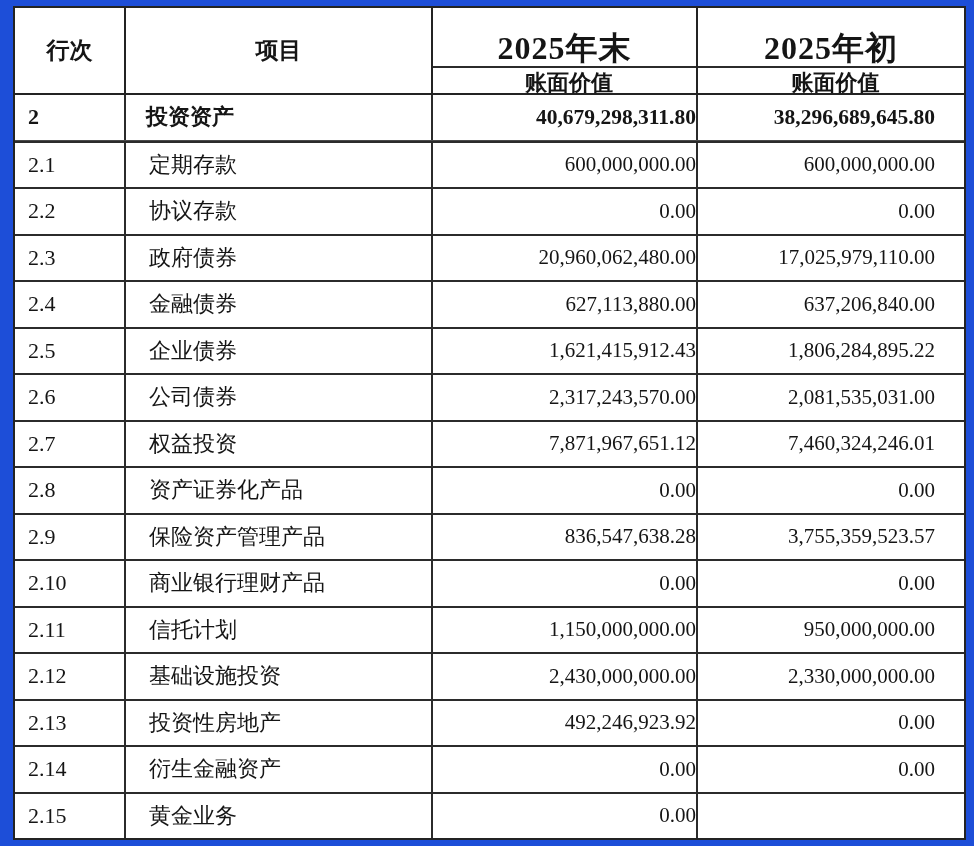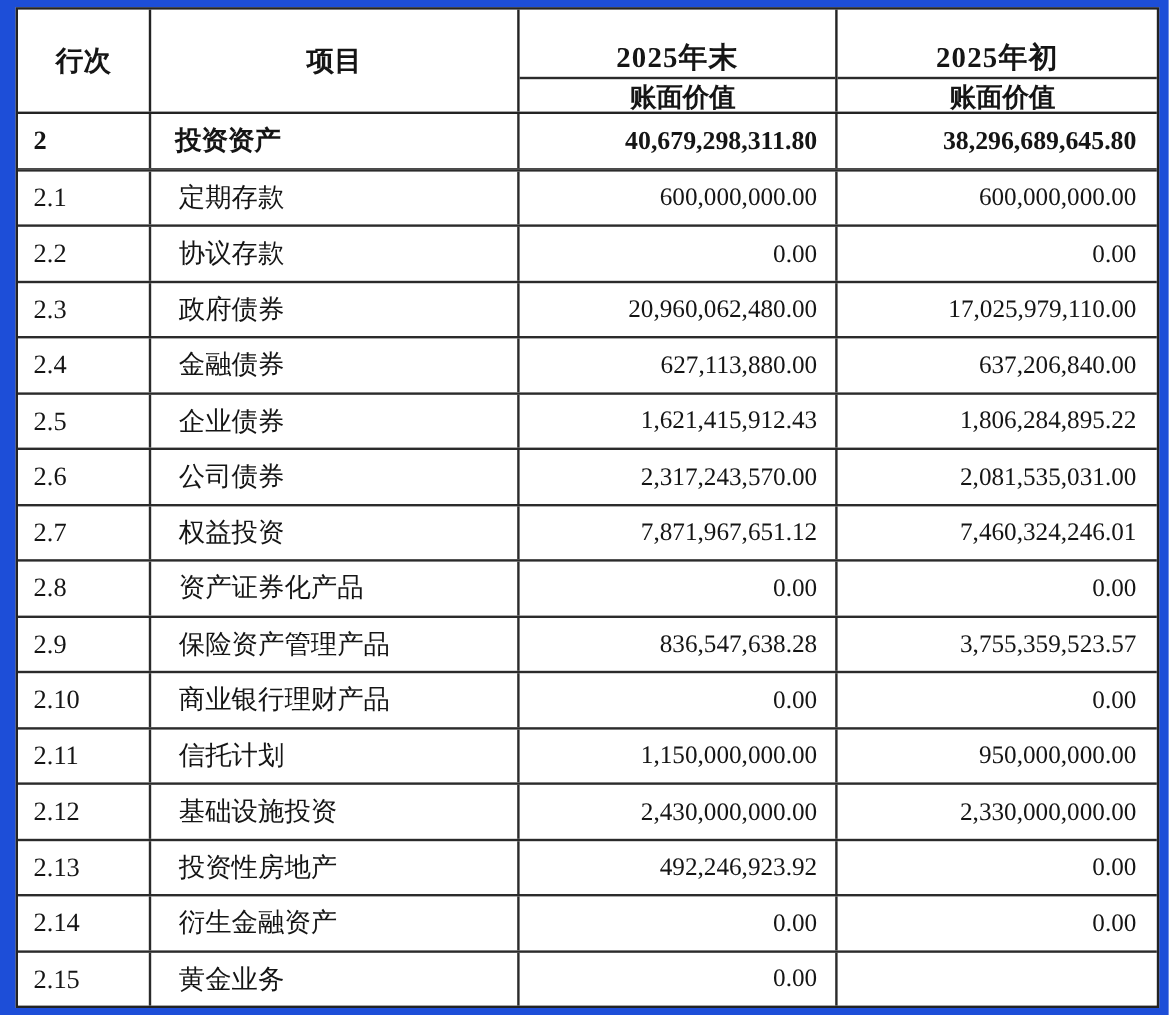--- a/index.html
+++ b/index.html
@@ -33,7 +33,7 @@
   .th-period {
     height:36px; border-bottom:2px solid #2b2b2b;
     display:flex; align-items:center; justify-content:center;
-    font-size:24px; font-weight:bold; letter-spacing:1px;margin-top:24px;
+    font-size:32px; font-weight:bold; letter-spacing:1px;margin-top:24px;
   }
   .th-sub {
     flex:1; display:flex; align-items:center; justify-content:center;

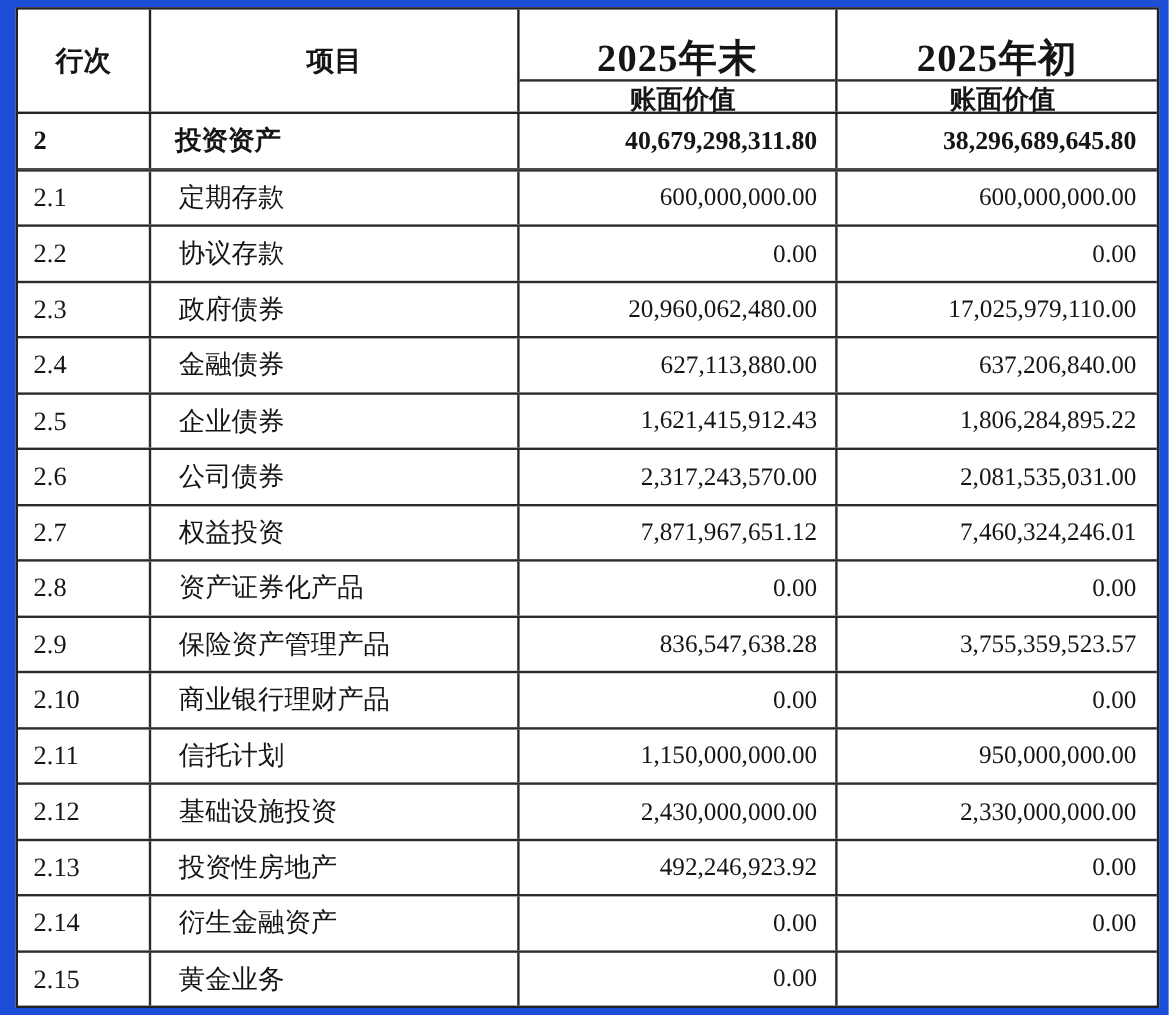--- a/index.html
+++ b/index.html
@@ -48,7 +48,7 @@
   .td { display:flex; align-items:center; font-size:21px; overflow:hidden; white-space:nowrap; }
   .td-no   { width:111px; border-right:2px solid #2b2b2b; padding-left:13px; font-size:22px; }
   .td-item { width:307px; border-right:2px solid #2b2b2b; padding-left:23px; font-size:22px; }
-  .td-num  { width:265px; border-right:2px solid #2b2b2b; justify-content:flex-end; padding-right:15px; }
+  .td-num  { width:265px; border-right:2px solid #2b2b2b; justify-content:flex-end; }
   .td-num.last { flex:1; border-right:none; padding-right:17px; }
 
   .tr.total .td { font-weight:bold; }

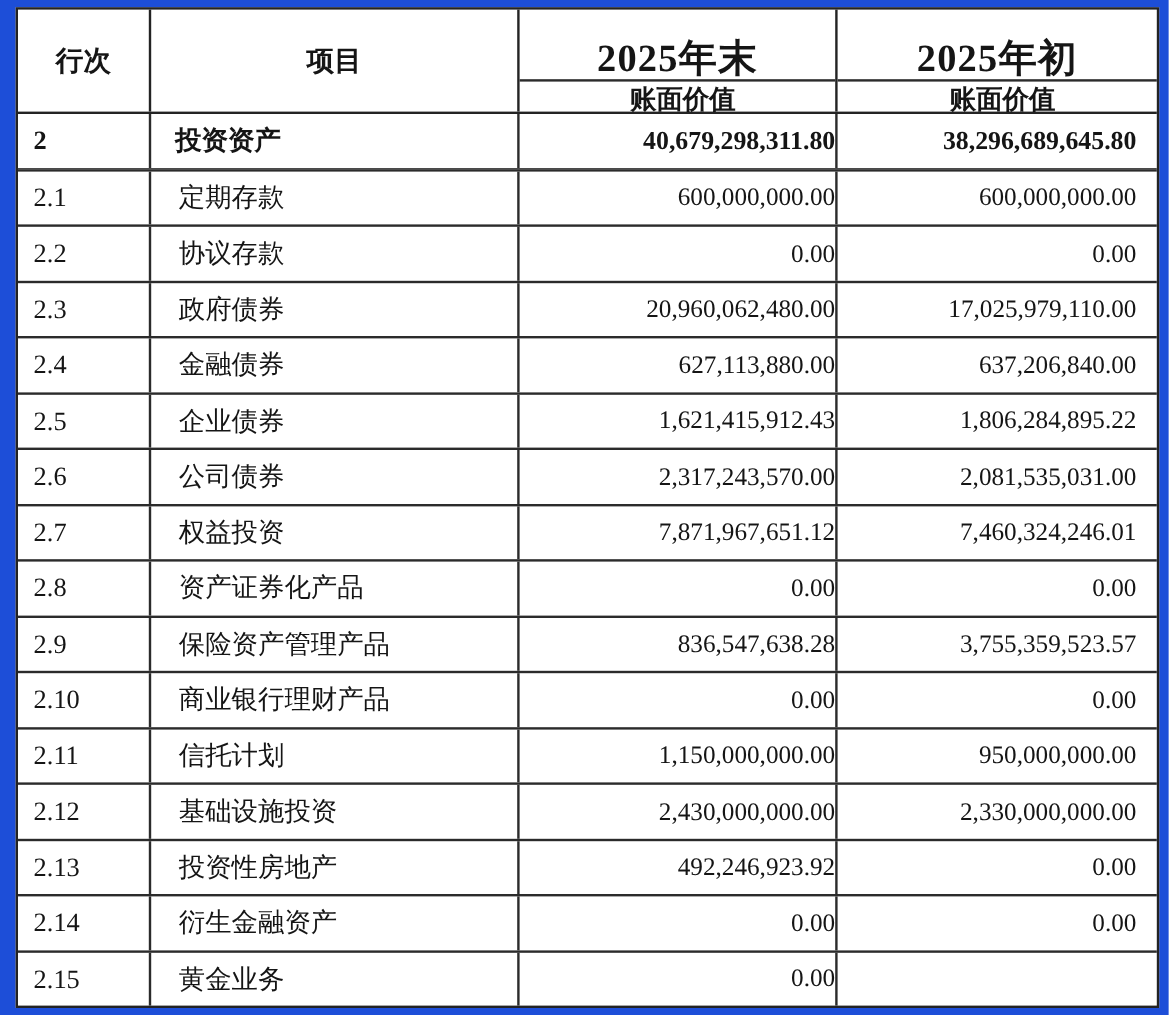--- a/index.html
+++ b/index.html
@@ -49,7 +49,7 @@
   .td-no   { width:111px; border-right:2px solid #2b2b2b; padding-left:13px; font-size:22px; }
   .td-item { width:307px; border-right:2px solid #2b2b2b; padding-left:23px; font-size:22px; }
   .td-num  { width:265px; border-right:2px solid #2b2b2b; justify-content:flex-end; }
-  .td-num.last { flex:1; border-right:none; padding-right:17px; }
+  .td-num.last { flex:1; border-right:none; padding-right:29px; }
 
   .tr.total .td { font-weight:bold; }
   .tr.total .td-item { padding-left:20px; }

